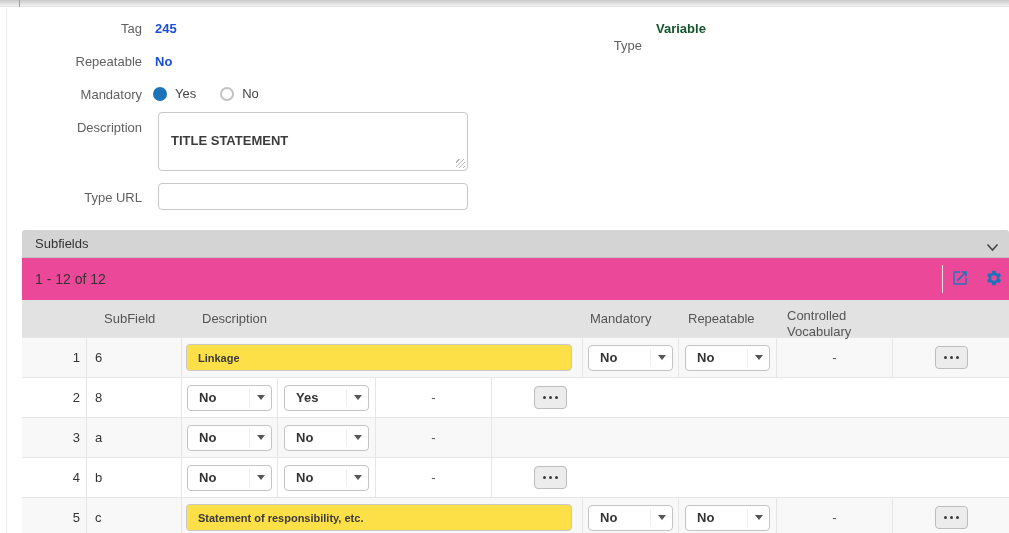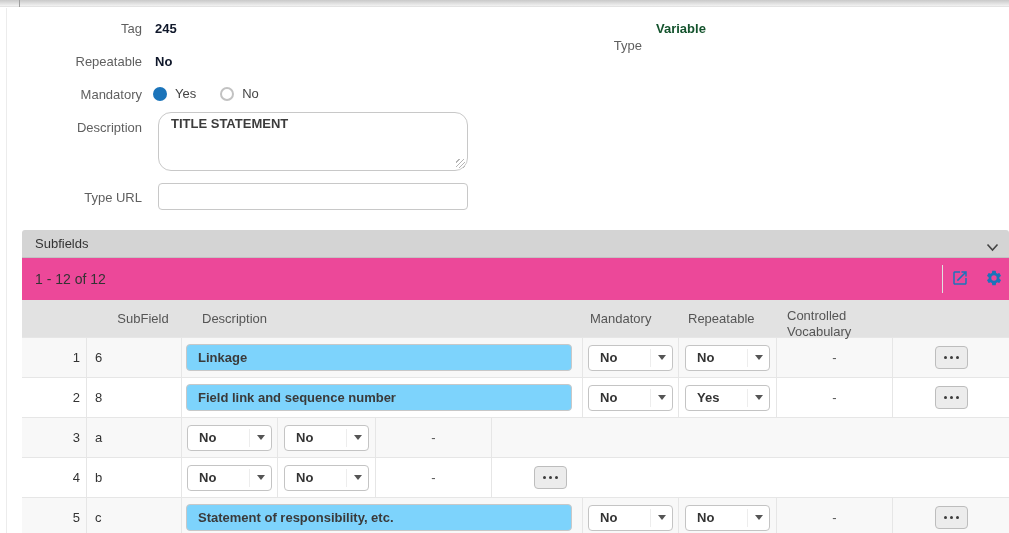--- a/index.html
+++ b/index.html
@@ -18,7 +18,7 @@
   
   .flabel{ position:absolute; left:0; width:142px; text-align:right;
     font-size:13px; color:#5f5f5f; }
-  .fvalue{ position:absolute; left:155px; font-size:13px; font-weight:700; color:#0f172a; }
+  .fvalue{ position:absolute; left:155px; font-size:13px; font-weight:700; color:#1d4ed8; }
   .type-label{ position:absolute; left:560px; width:82px; text-align:right; font-size:13px; color:#5f5f5f;}
   .type-value{ position:absolute; left:656px; font-size:13px; font-weight:700; color:#14532d;}
 

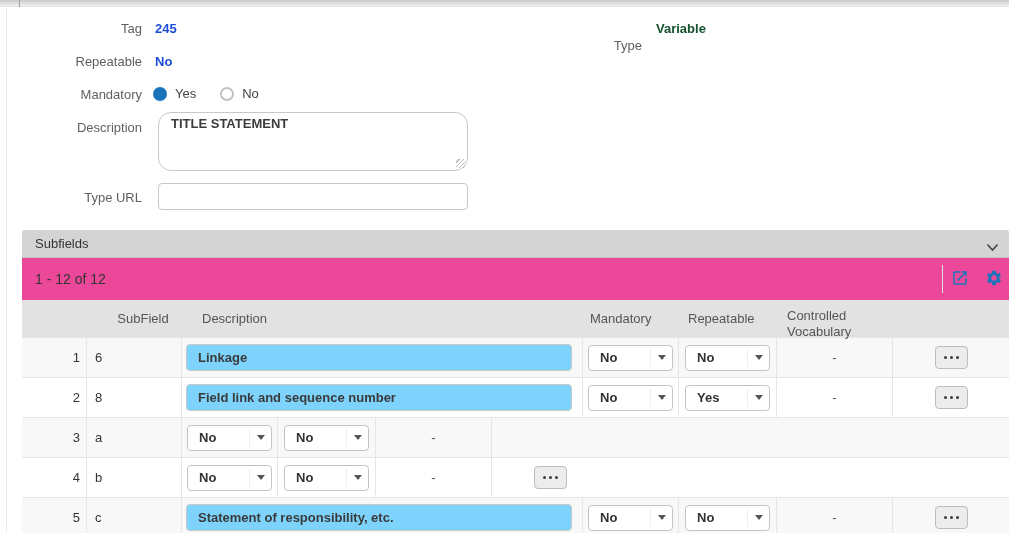--- a/index.html
+++ b/index.html
@@ -29,8 +29,8 @@
   .radio-label{ margin-right:16px; }
 
   .ta-wrap{ position:absolute; left:158px; top:112px; width:310px; height:59px;}
-  textarea.desc{ width:100%; height:100%; resize:none; border:1px solid #c8c8c8; border-radius:13px;
-    padding:3px 12px; font-family:"Liberation Sans",sans-serif; font-size:13px; font-weight:700; color:#3c3c3c; outline:none;}
+  textarea.desc{ width:100%; height:100%; resize:none; border:1px solid #c8c8c8; border-radius:4px;
+    padding:20px 12px; font-family:"Liberation Sans",sans-serif; font-size:13px; font-weight:700; color:#3c3c3c; outline:none;}
   .ta-wrap .grip{ position:absolute; right:3px; bottom:3px; width:9px; height:9px; pointer-events:none;
     background:repeating-linear-gradient(135deg, transparent 0 2px, #b5b5b5 2px 3px);}
   input.helpurl{ position:absolute; left:158px; top:183px; width:310px; height:27px;

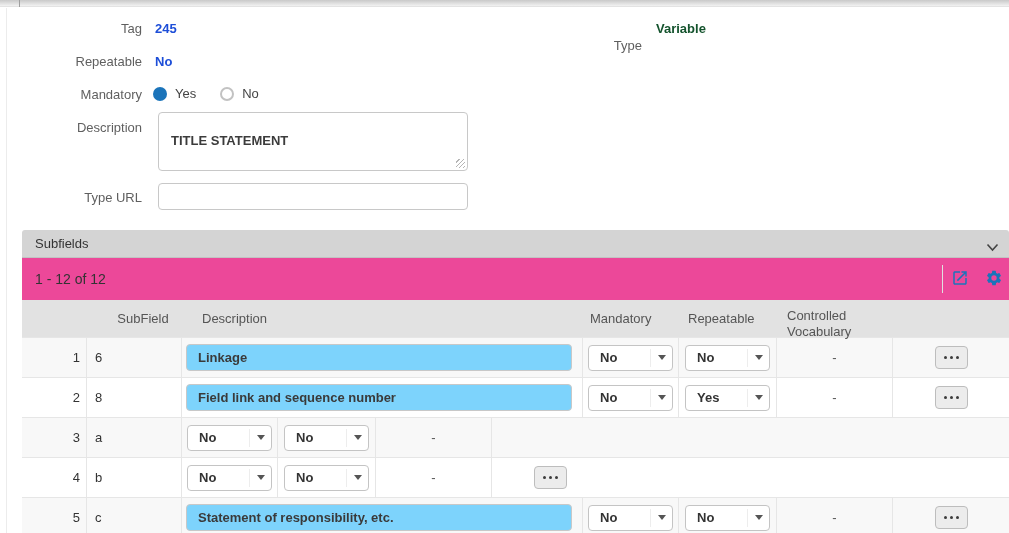--- a/index.html
+++ b/index.html
@@ -54,7 +54,7 @@
   .thead{ height:37px; background:#e2e2e2; display:flex; align-items:center;
     font-size:13px; color:#555; }
   .hc{ height:100%; display:flex; flex-direction:column; justify-content:center;}
-  .hc1{ width:65px; } .hc2{ width:95px; padding-left:17px;align-items:center;} .hc3{ width:401px; padding-left:20px;}
+  .hc1{ width:65px; } .hc2{ width:95px; padding-left:17px;} .hc3{ width:401px; padding-left:20px;}
   .hc4{ width:96px; padding-left:7px;} .hc5{ width:98px; padding-left:9px;}
   .hc6{ width:116px; padding-left:10px; line-height:16px;margin-top:10px;} .hc7{ width:116px;}
 

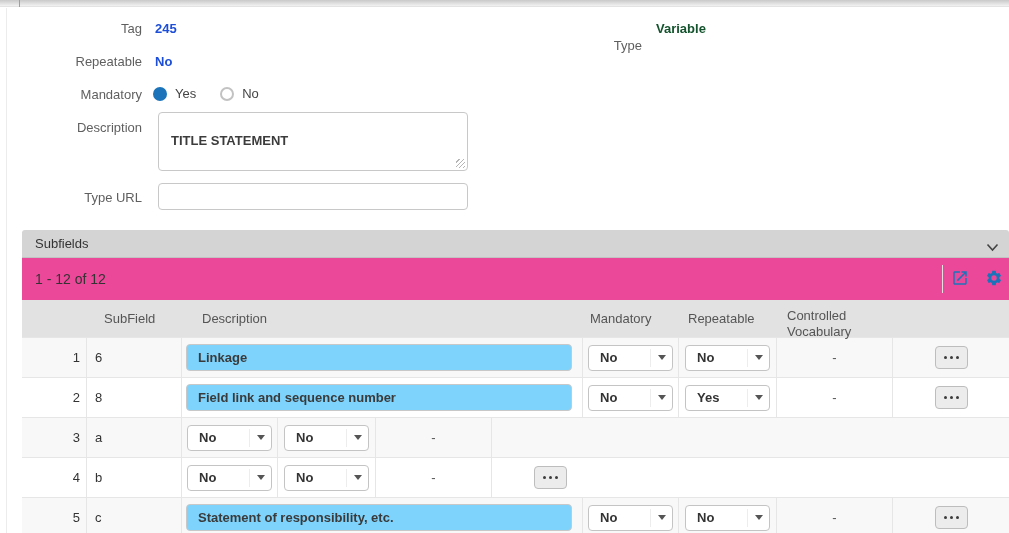--- a/index.html
+++ b/index.html
@@ -70,8 +70,8 @@
   .c7{ width:116px; justify-content:center; }
 
   .desc-input{ margin-left:4px; width:386px; height:27px; border:1px solid #c8c8c8; border-radius:4px;
-    padding:0 11px; font-family:"Liberation Sans",sans-serif; font-size:13px; font-weight:700; color:#3a3a3a;
-    background:#7dd3fc; outline:none;}
+    padding:0 11px; font-family:"Liberation Sans",sans-serif; font-size:11px; font-weight:700; color:#3a3a3a;
+    background:#fde047; outline:none;}
 
   .dropdown{ width:85px; height:26px; background:#fff; border:1px solid #c4c4c4; border-radius:4px;
     display:flex; align-items:center; cursor:pointer;}

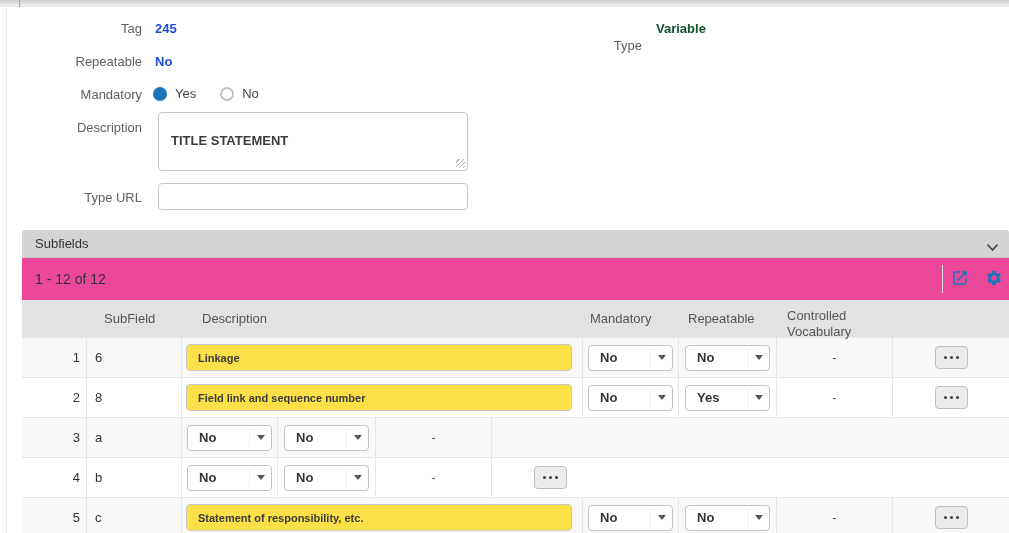--- a/index.html
+++ b/index.html
@@ -201,9 +201,6 @@
       <div class="trow">
     <div class="c c1">2</div>
     <div class="c c2">8</div>
-    <div class="c c3">
-      <input class="desc-input" value="Field link and sequence number" style="">
-    </div>
     <div class="c c4">
       <div class="dropdown">
         <span class="dd-label">No</span>

